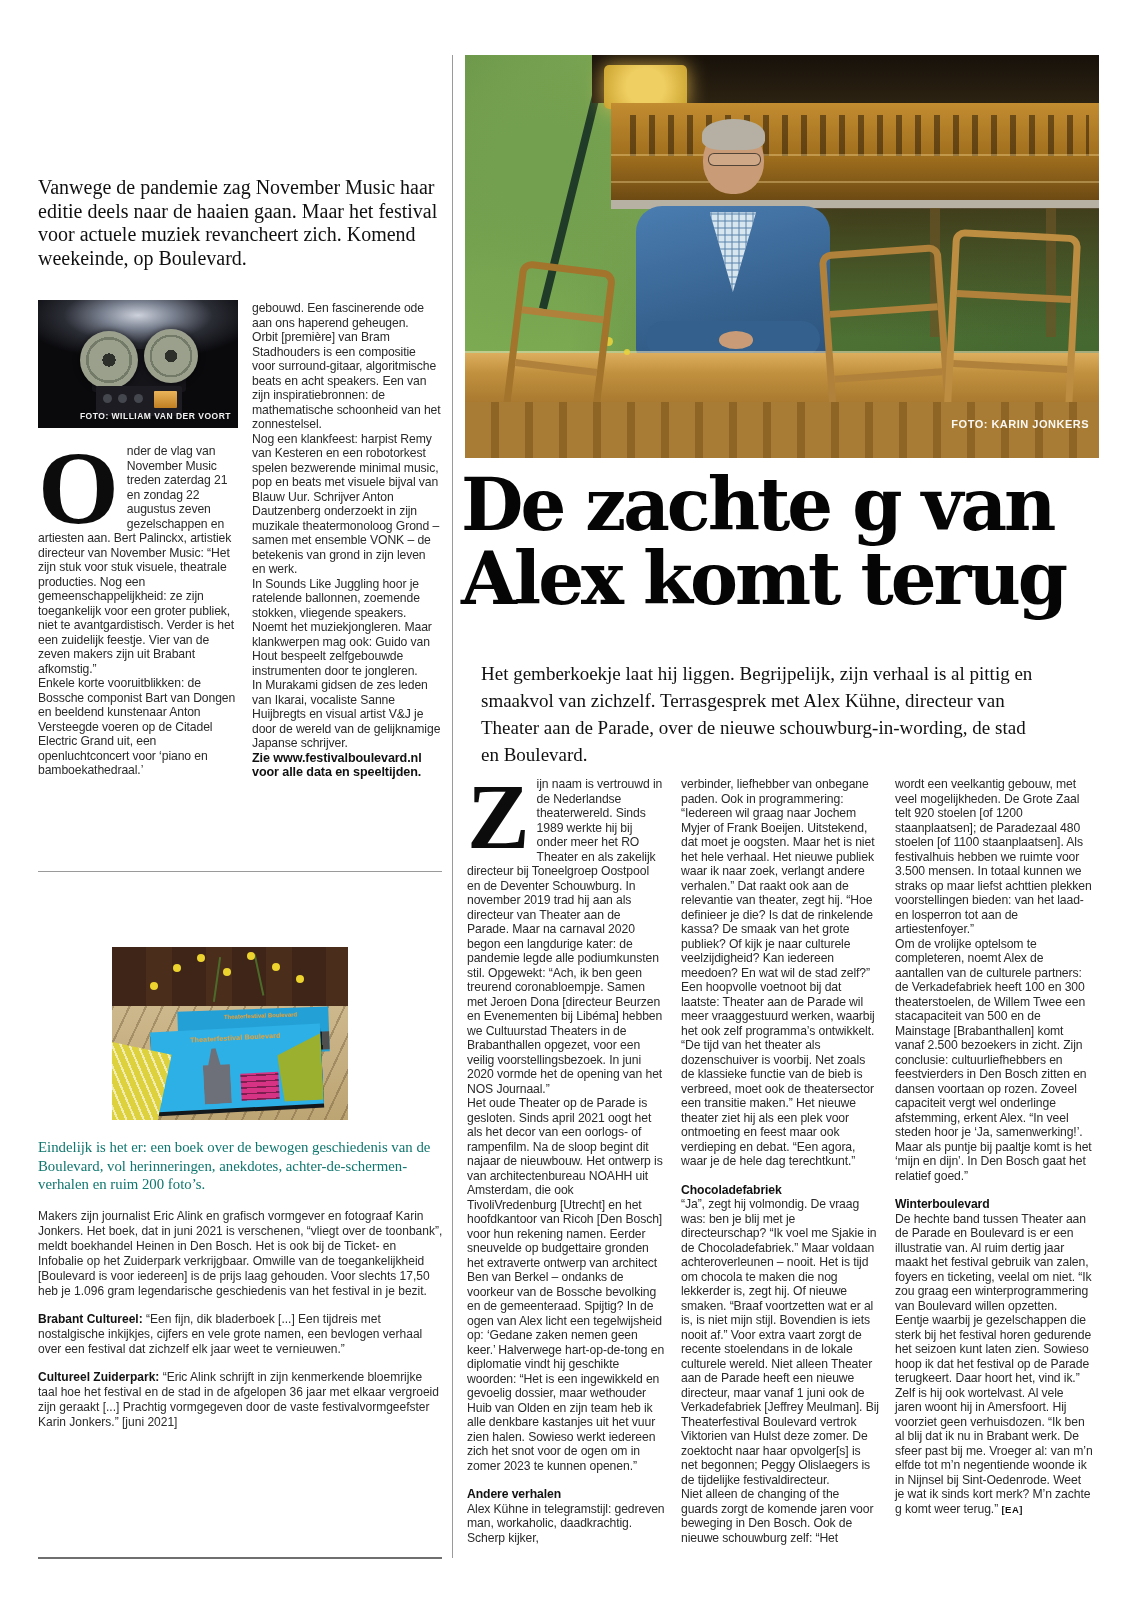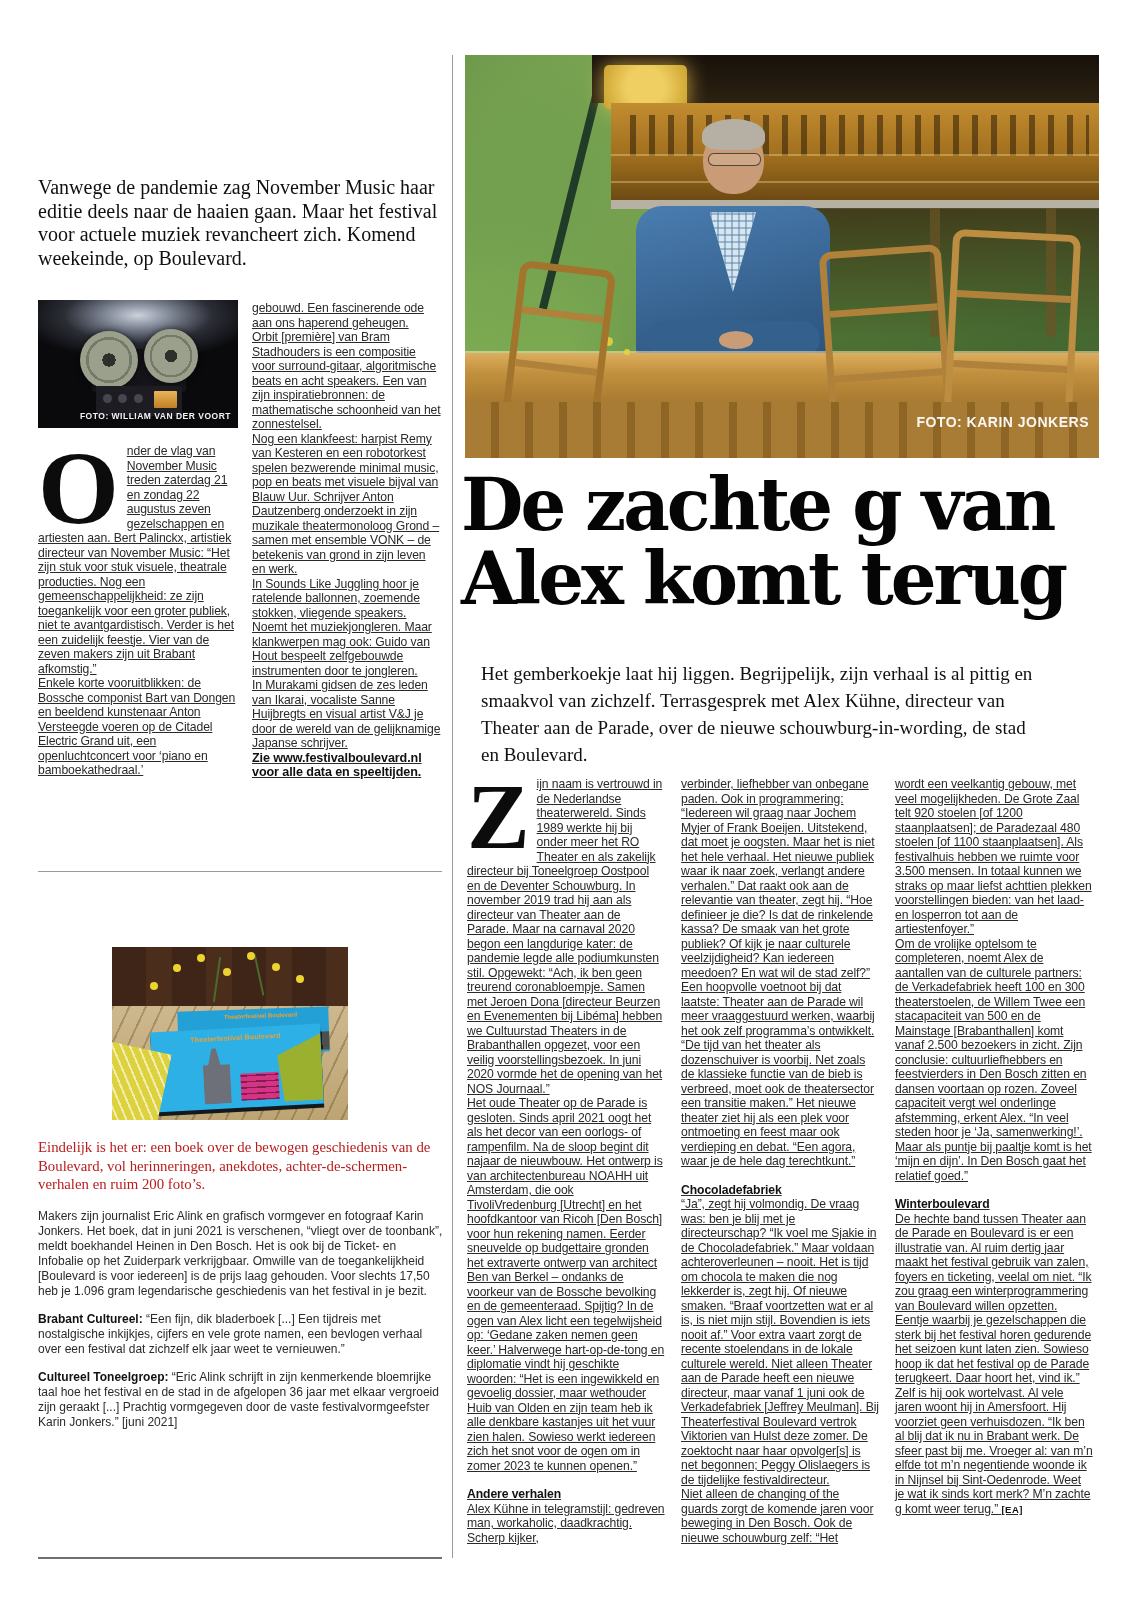--- a/index.html
+++ b/index.html
@@ -11,7 +11,7 @@
   .serif{font-family:"Liberation Serif",serif;color:#101010;}
   .music-title{left:36px;top:48px;width:404px;font-size:50px;line-height:54px;font-weight:600;letter-spacing:-0.5px;}
   .music-intro{left:38px;top:176px;width:404px;font-size:20px;line-height:23.5px;}
-  .body-col{font-size:12.2px;line-height:14.5px;color:#2a2a2a;letter-spacing:-0.1px;text-decoration:underline;}
+  .body-col{font-size:12.2px;line-height:14.5px;color:#2a2a2a;letter-spacing:-0.1px;}
   .body-col p{margin:0;}
   .col1{left:38px;top:444px;width:198px;}
   .col2{left:252px;top:301px;width:190px;}

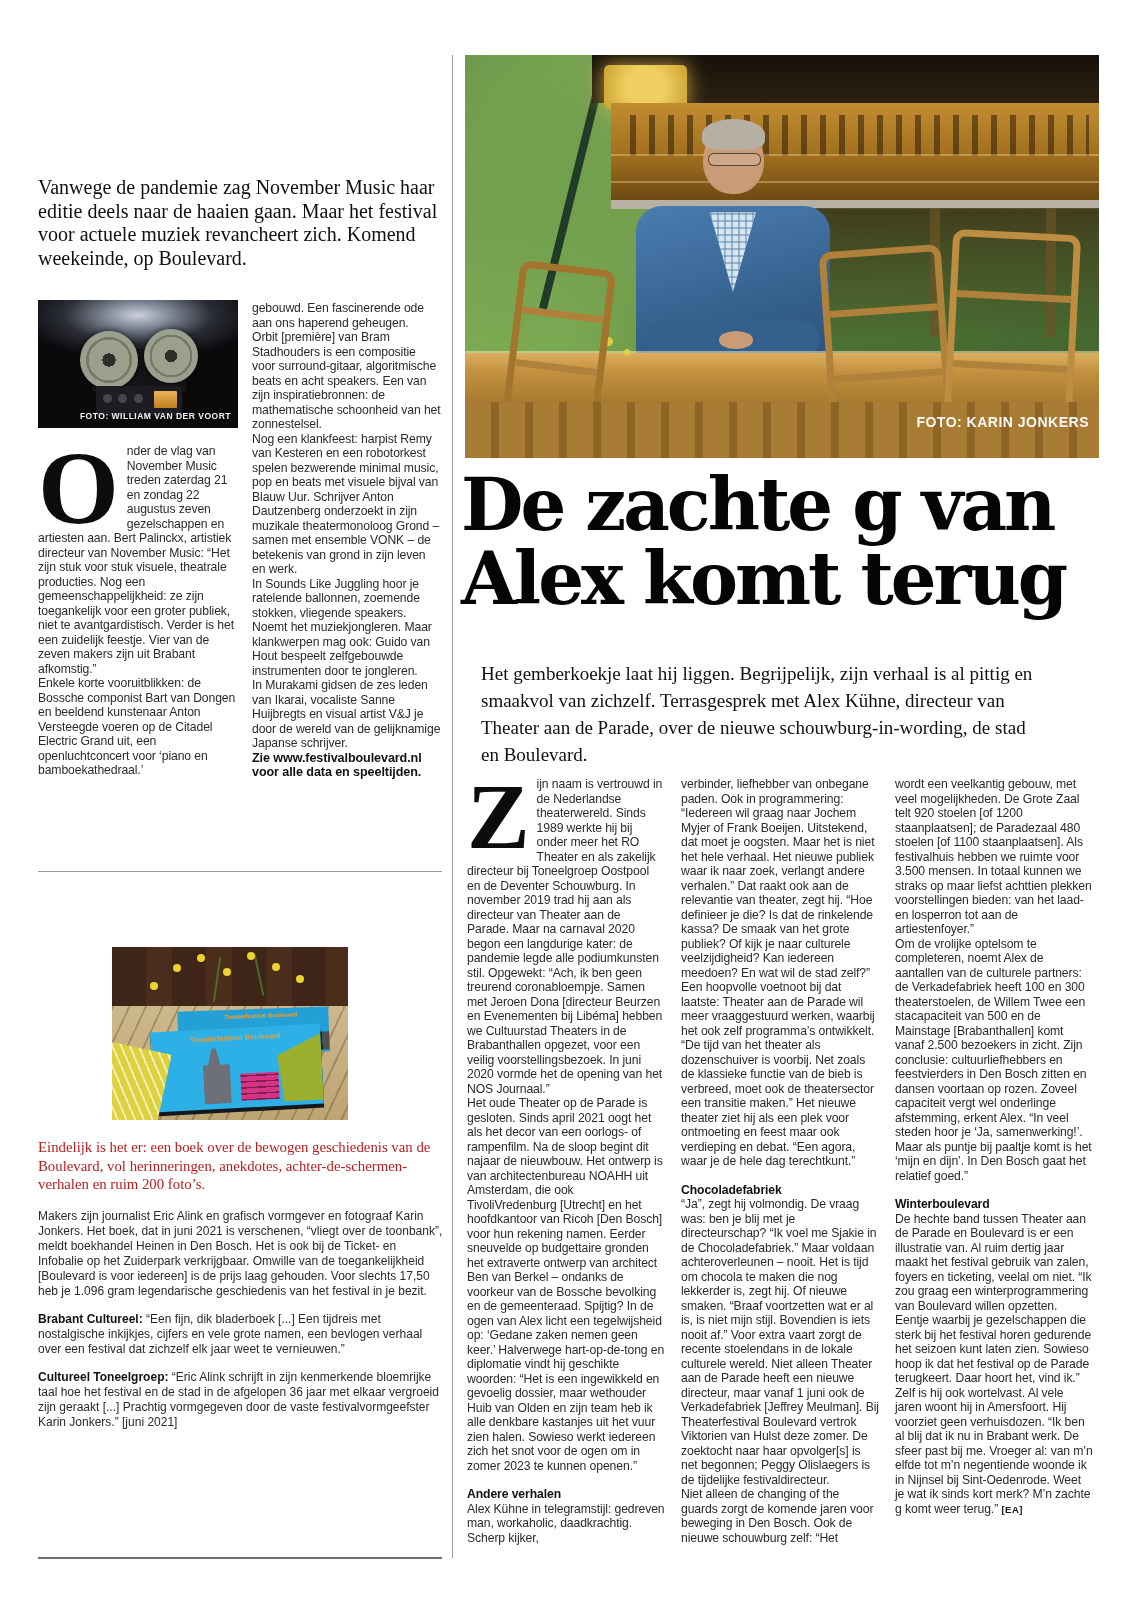--- a/index.html
+++ b/index.html
@@ -103,7 +103,7 @@
   .mp-chair-r1{left:57%;top:48%;width:17%;height:50%;transform:rotate(-4deg);}
   .mp-chair-r2{left:76%;top:44%;width:18%;height:56%;transform:rotate(3deg);border-color:#bd8d42;}
   .mp-flower{position:absolute;width:9px;height:9px;border-radius:50%;background:#e8d23e;opacity:.9;}
-  .mp-cap{right:10px;bottom:28px;font-size:14px;}
+  .mp-cap{right:10px;bottom:28px;font-size:11px;}
 
   
   .book-photo{left:112px;top:947px;width:236px;height:173px;overflow:hidden;background:#c9b488;}

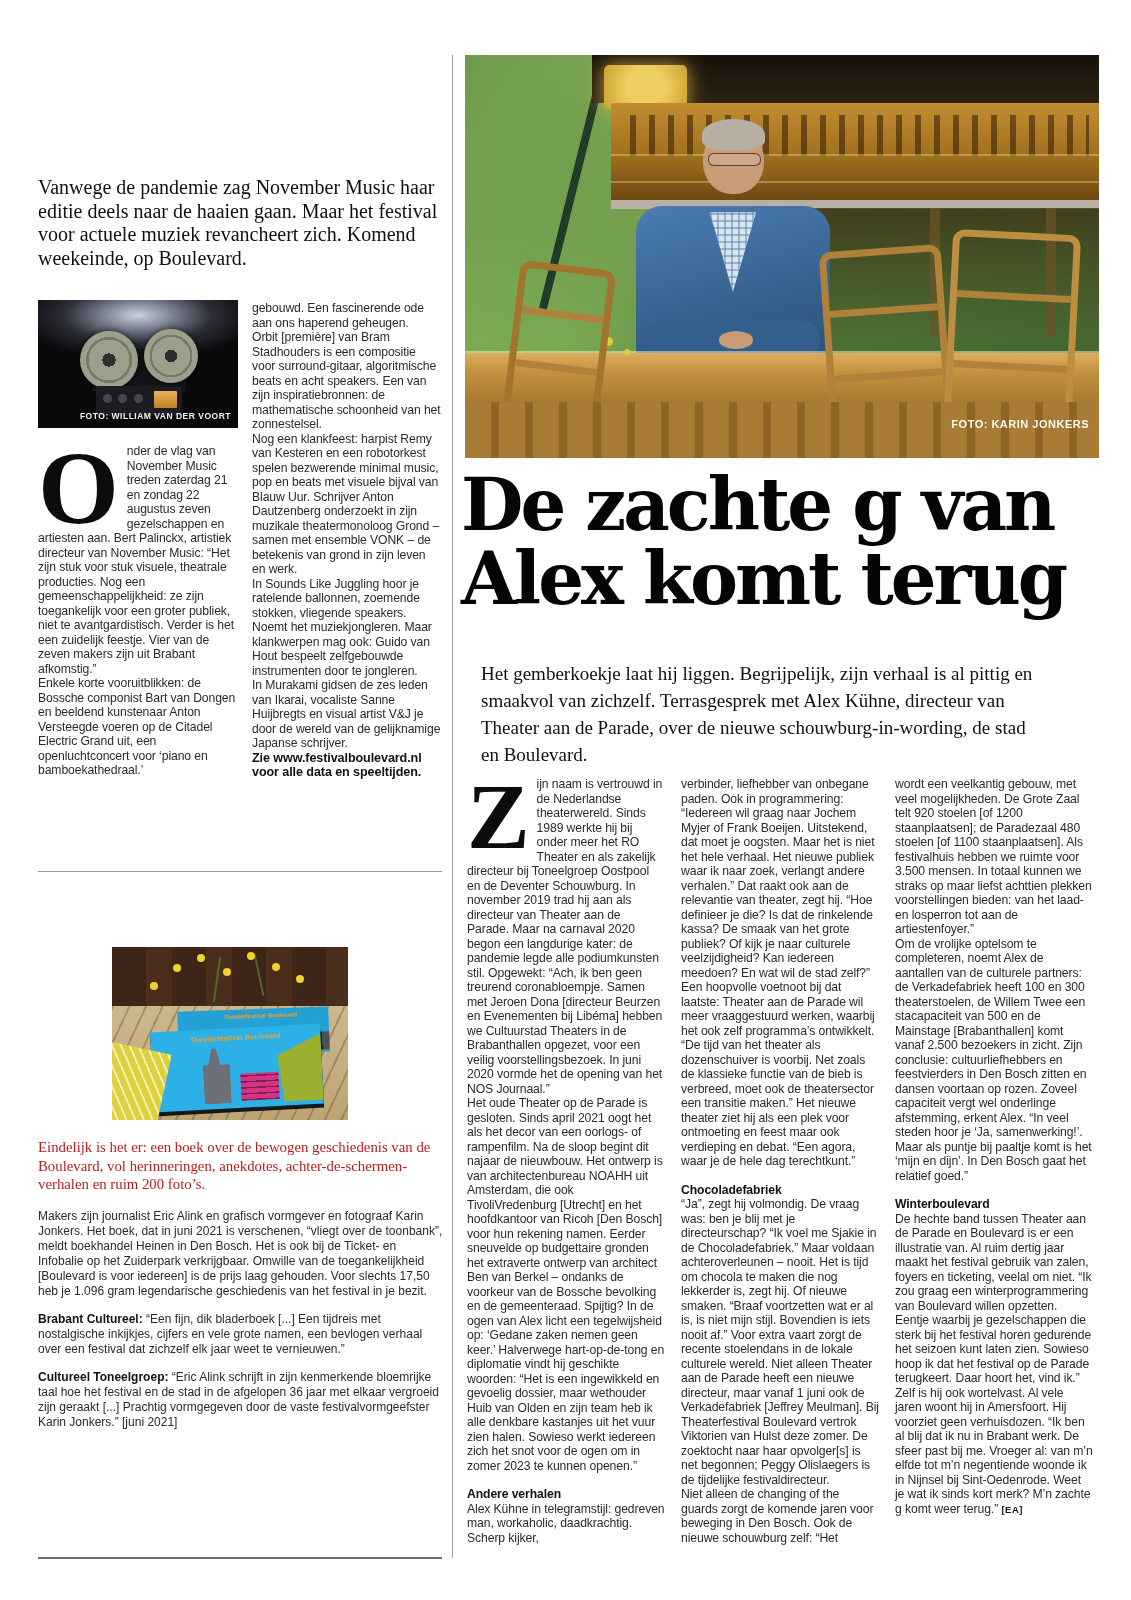--- a/index.html
+++ b/index.html
@@ -24,7 +24,7 @@
 
   .book-block{left:38px;top:1138px;width:406px;}
   .book-title{font-family:"Liberation Serif",serif;font-weight:bold;font-size:31px;line-height:34px;color:#0d0d0d;margin:0 0 16px 0;}
-  .book-intro{font-family:"Liberation Serif",serif;font-size:14.8px;line-height:18.5px;color:#b91c1c;margin:0 0 15px 0;}
+  .book-intro{font-family:"Liberation Serif",serif;font-size:14.8px;line-height:18.5px;color:#0f766e;margin:0 0 15px 0;}
   .book-body{font-size:12px;line-height:15px;color:#2a2a2a;margin:0;}
   .review{font-size:12px;line-height:15px;color:#2a2a2a;margin:13px 0 0 0;}
   .review b{color:#111;}

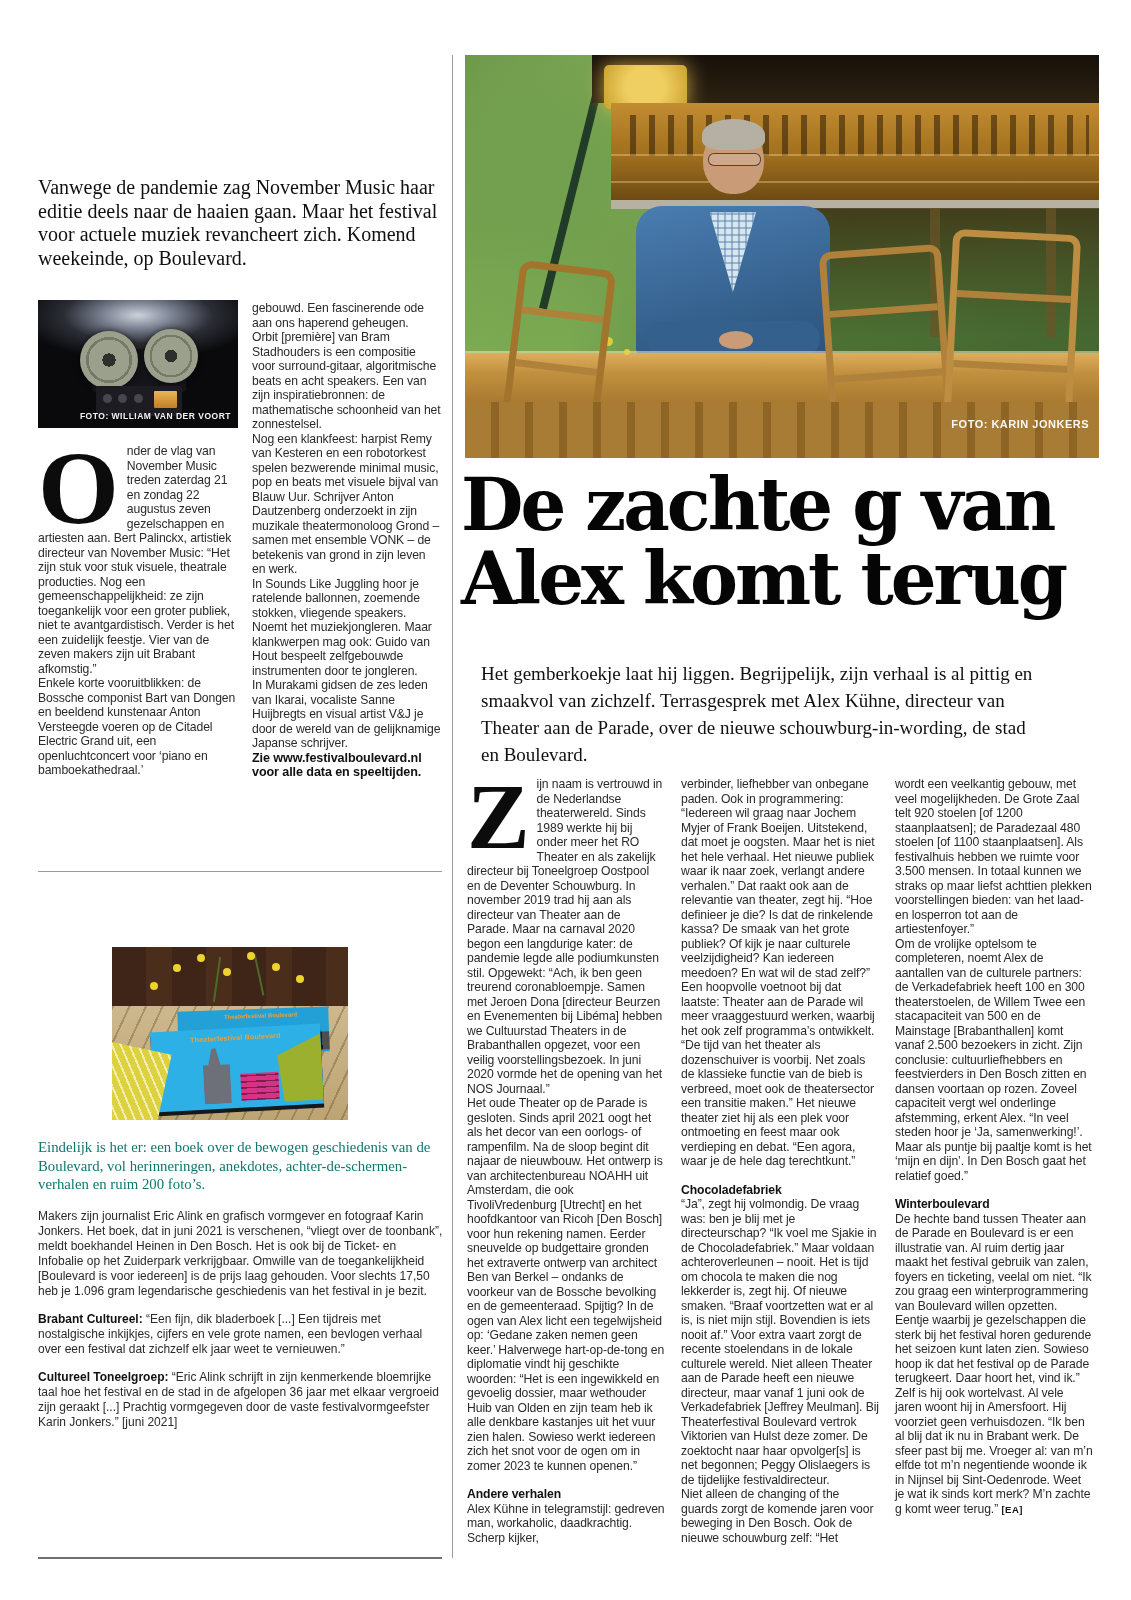--- a/index.html
+++ b/index.html
@@ -198,7 +198,7 @@
     <p class="book-intro">Eindelijk is het er: een boek over de bewogen geschiedenis van de Boulevard, vol herinneringen, anekdotes, achter-de-schermen-verhalen en ruim 200 foto’s.</p>
     <p class="book-body">Makers zijn journalist Eric Alink en grafisch vormgever en fotograaf Karin Jonkers. Het boek, dat in juni 2021 is verschenen, “vliegt over de toonbank”, meldt boekhandel Heinen in Den Bosch. Het is ook bij de Ticket- en Infobalie op het Zuiderpark verkrijgbaar. Omwille van de toegankelijkheid [Boulevard is voor iedereen] is de prijs laag gehouden. Voor slechts 17,50 heb je 1.096 gram legendarische geschiedenis van het festival in je bezit.</p>
     <p class="review"><b>Brabant Cultureel:</b> <span>“Een fijn, dik bladerboek [...] Een tijdreis met nostalgische inkijkjes, cijfers en vele grote namen, een bevlogen verhaal over een festival dat zichzelf elk jaar weet te vernieuwen.”</span></p>
-    <p class="review"><b>Cultureel Toneelgroep:</b> <span>“Eric Alink schrijft in zijn kenmerkende bloemrijke taal hoe het festival en de stad in de afgelopen 36 jaar met elkaar vergroeid zijn geraakt [...] Prachtig vormgegeven door de vaste festivalvormgeefster Karin Jonkers.” [juni 2021]</span></p>
+    <p class="review"><b>Cultureel Zuiderpark:</b> <span>“Eric Alink schrijft in zijn kenmerkende bloemrijke taal hoe het festival en de stad in de afgelopen 36 jaar met elkaar vergroeid zijn geraakt [...] Prachtig vormgegeven door de vaste festivalvormgeefster Karin Jonkers.” [juni 2021]</span></p>
   </div>
 
   <div class="abs h-rule-bot"></div>

